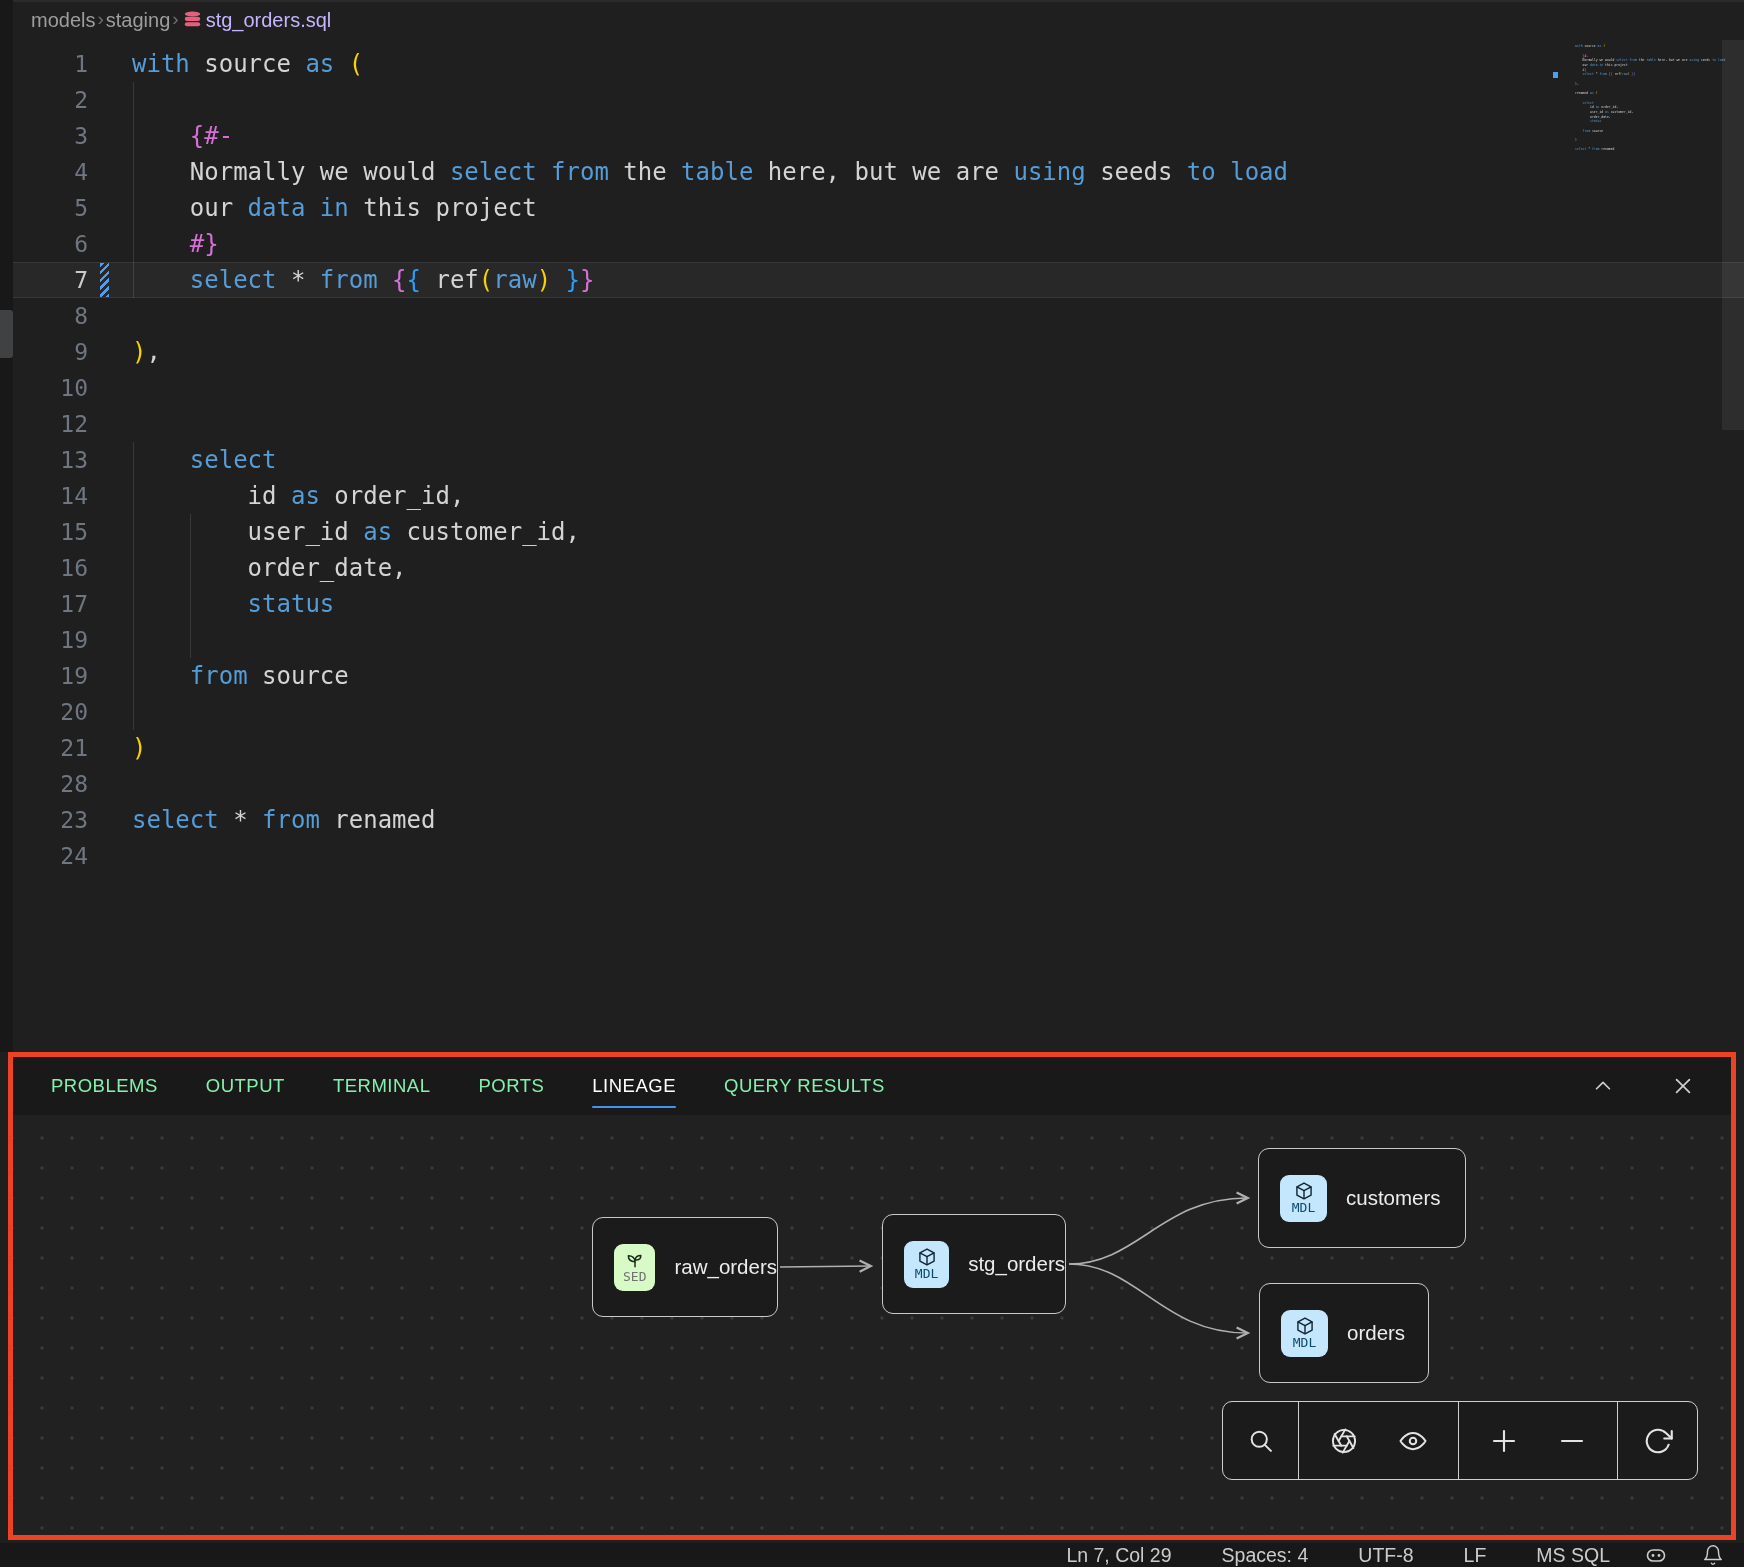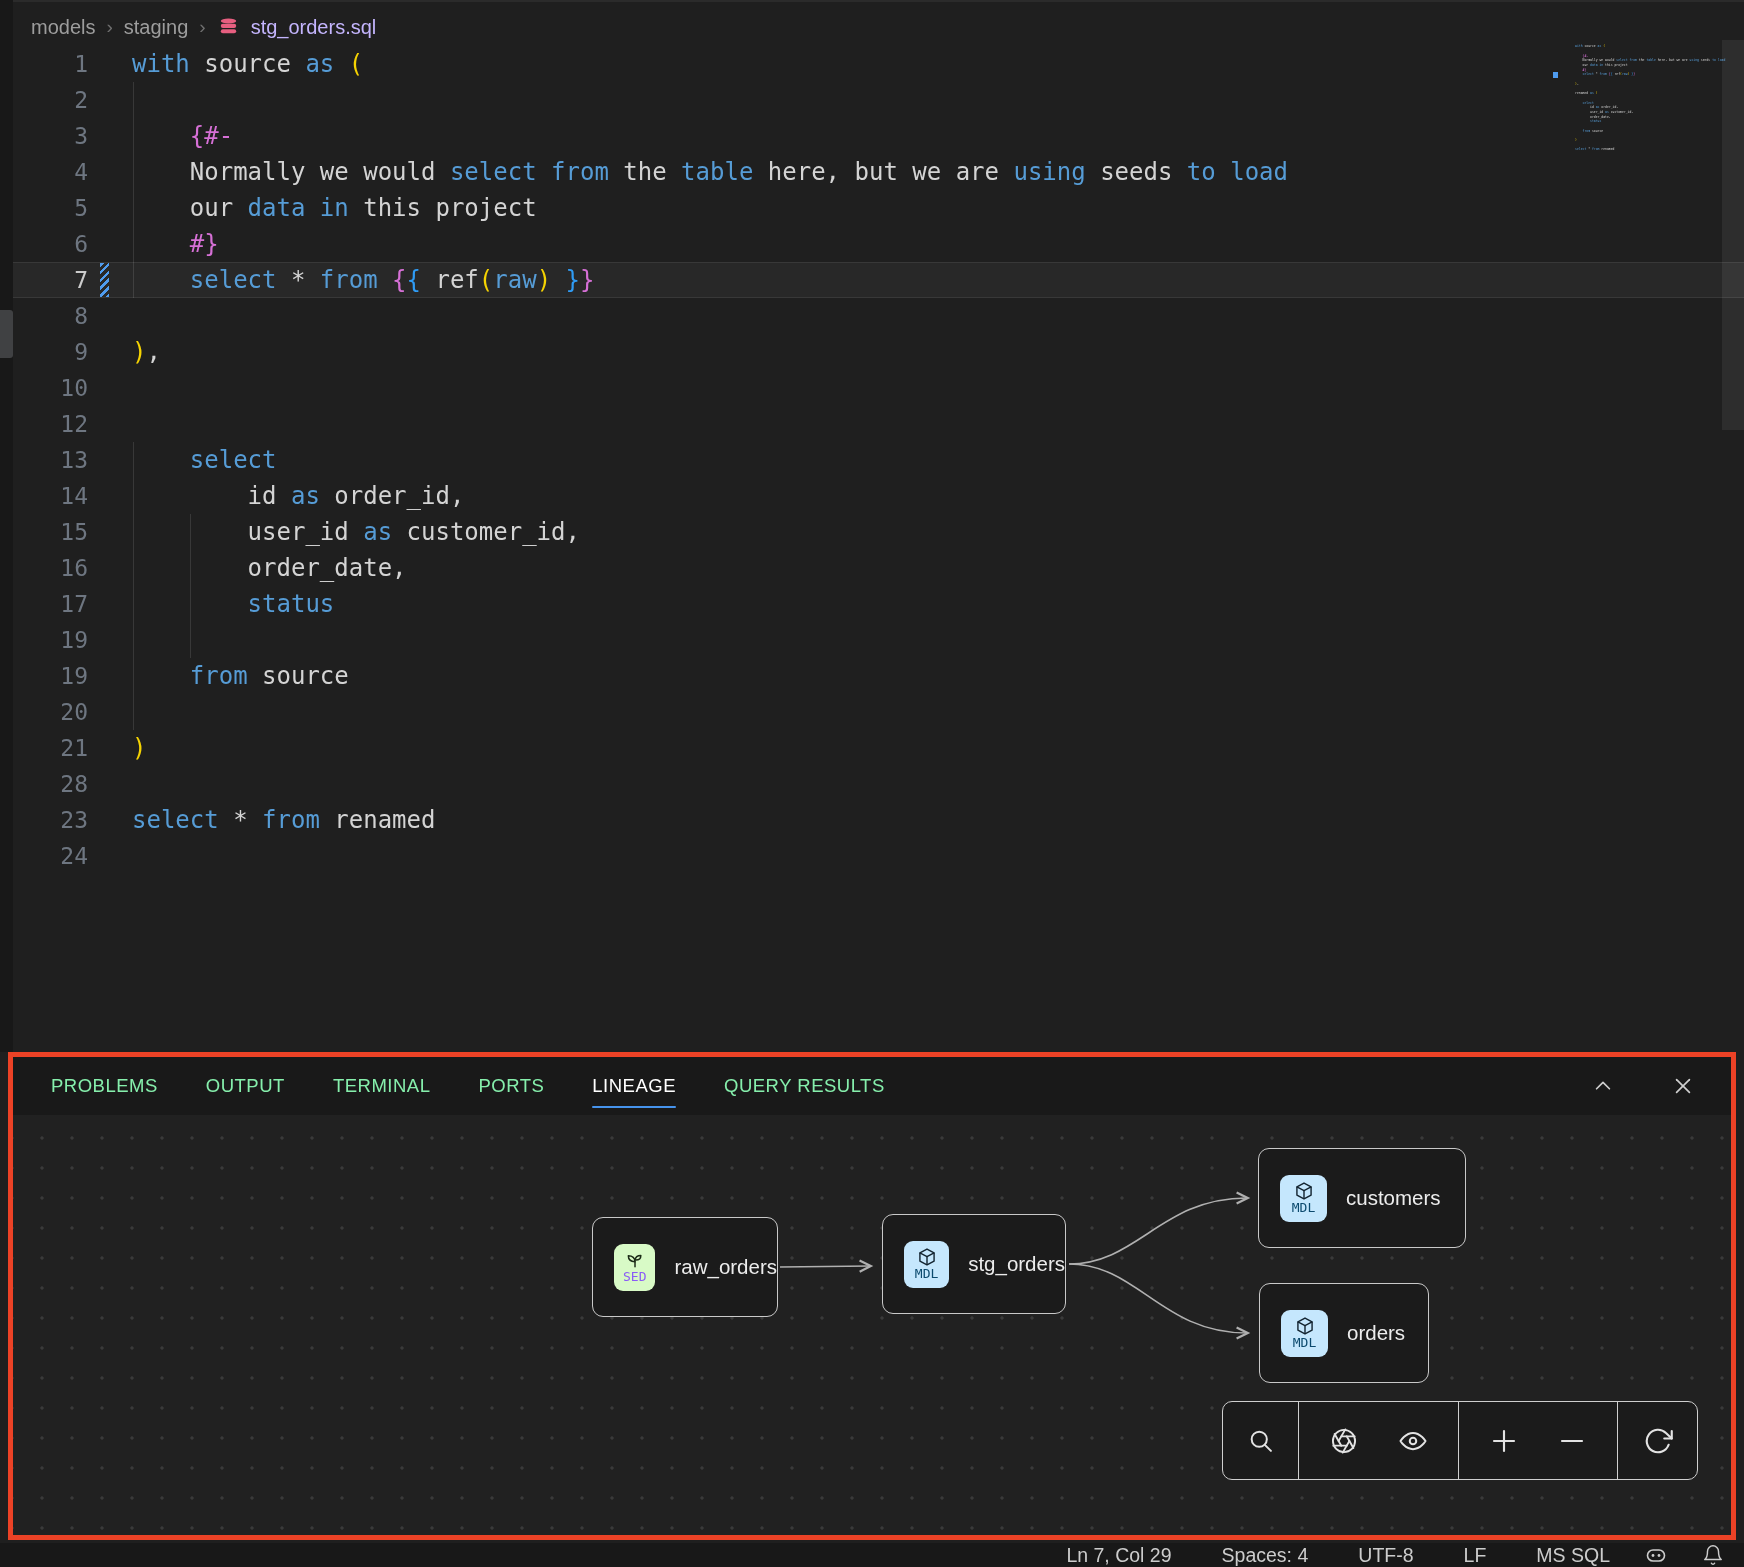--- a/index.html
+++ b/index.html
@@ -15,8 +15,8 @@
   .editor { position:absolute; left:13px; top:0; width:1731px; height:1052px; background:#1f1f1f; }
   .editor-topline { position:absolute; left:0; top:0; width:100%; height:2px; background:#2b2b2b; }
 
-  .breadcrumb { position:absolute; left:18px; top:9px; height:30px; display:flex; align-items:flex-end;
-                gap:11px; font-size:20px; color:#9d9d9d; }
+  .breadcrumb { position:absolute; left:18px; top:9px; height:30px; display:flex; align-items:flex-start;
+                gap:2px; font-size:20px; color:#9d9d9d; }
   .crumb-sep { color:#707070; font-size:19px; transform:translateY(-1px); }
   .crumb-file { color:#c4b5fd; }
   .db-icon svg { display:block; }

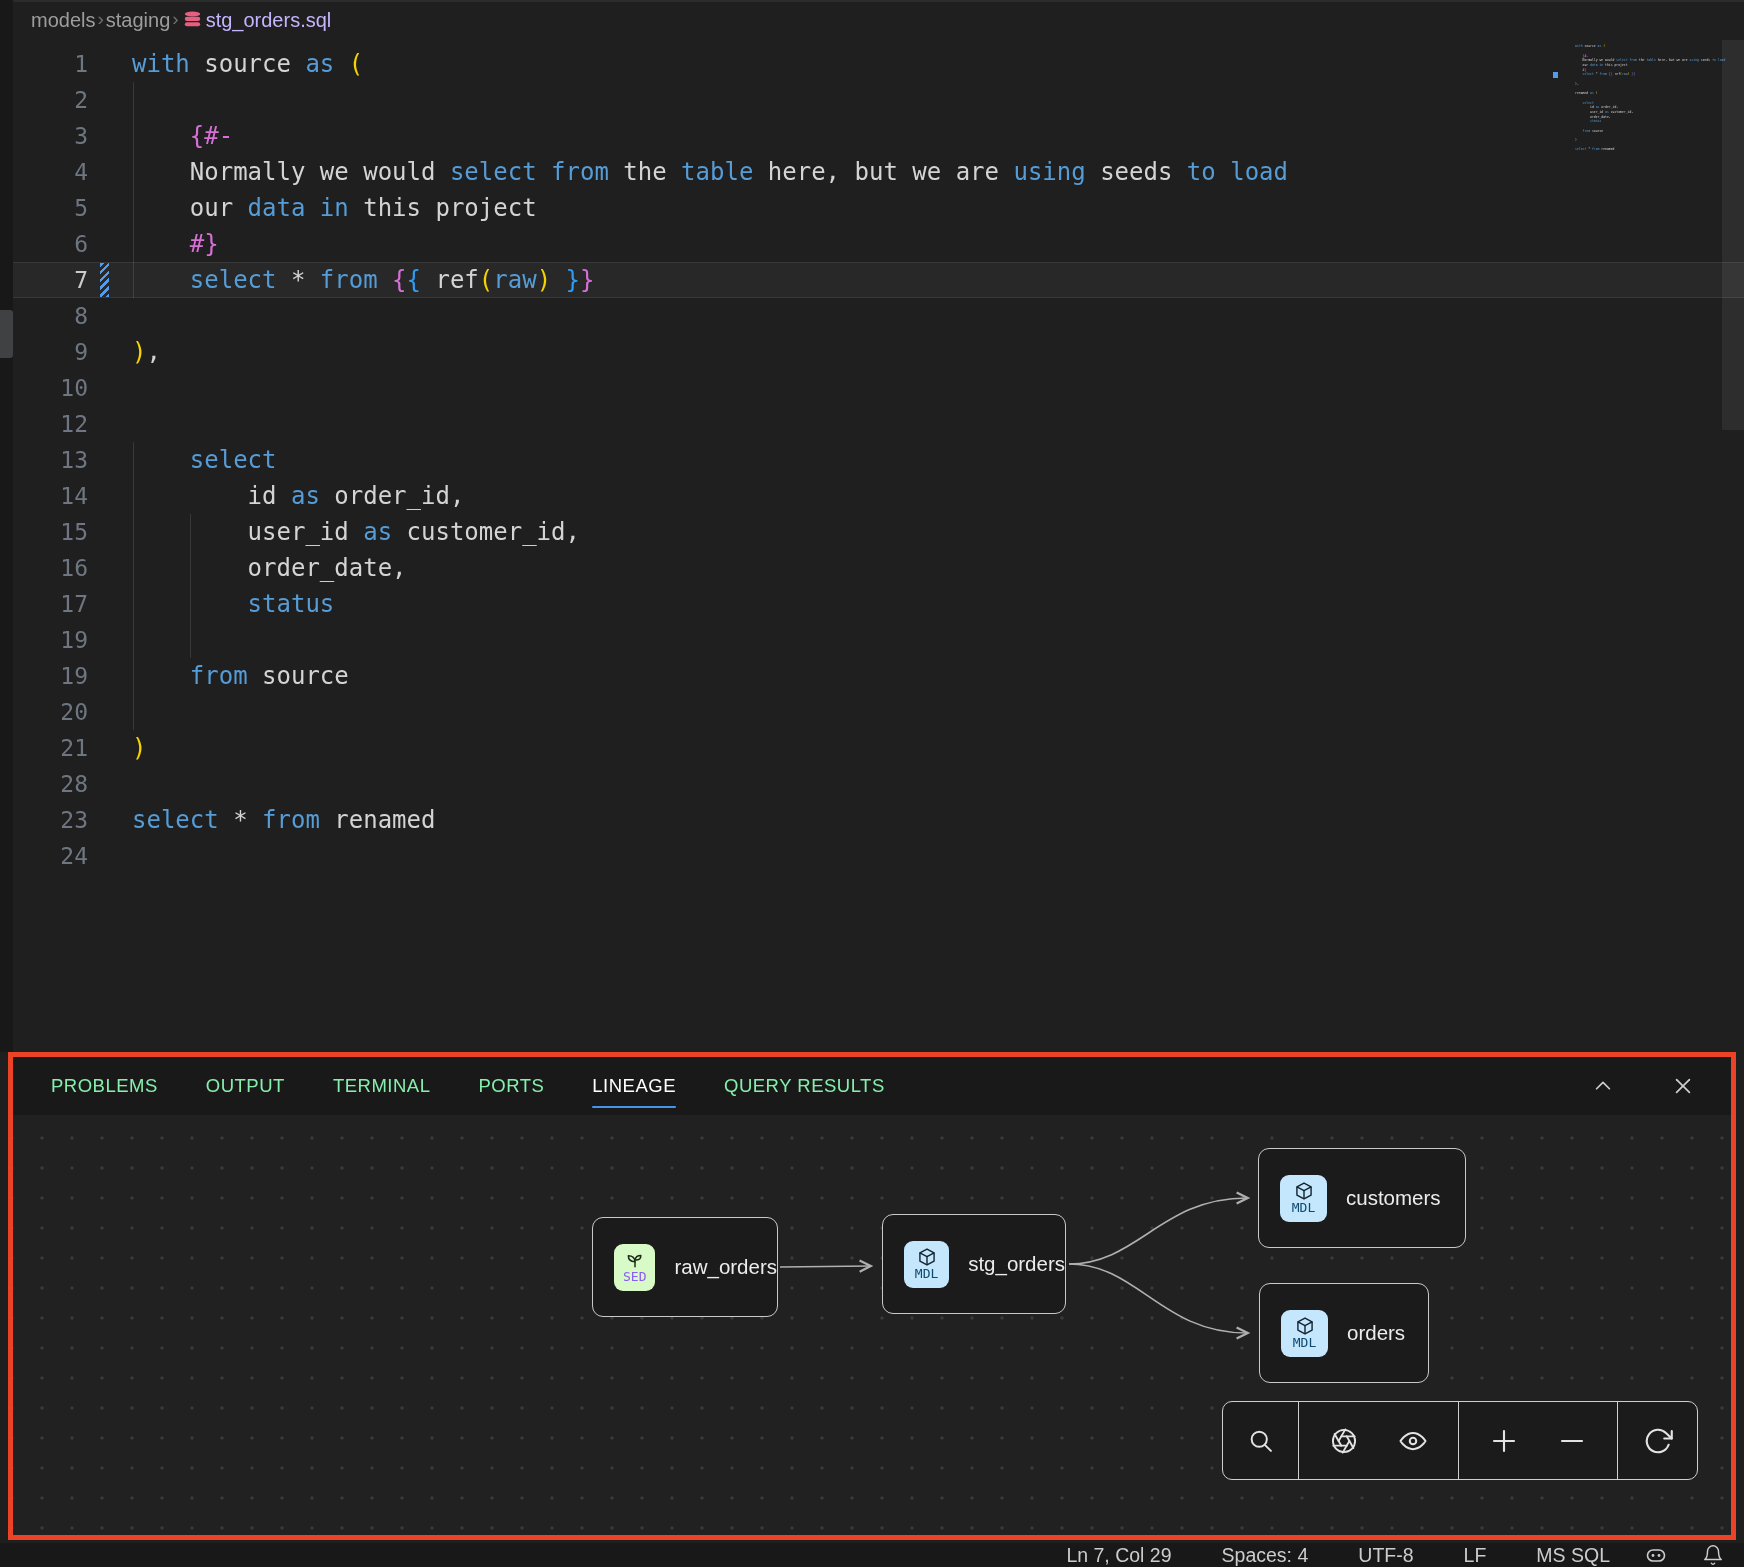--- a/index.html
+++ b/index.html
@@ -73,7 +73,7 @@
            align-items:center; justify-content:center; }
   .badge svg { display:block; }
   .badge-label { font-family:"DejaVu Sans Mono", monospace; font-size:13px; line-height:14px; }
-  .badge.sed { background:#d8fac6; color:#8b5cf6; }
+  .badge.sed { background:#d8fac6; color:#737373; }
   .badge.mdl { background:#c5e7fd; color:#0c4a6e; }
   #node-raw       { left:579px;  top:102px; width:186px; }
   #node-stg       { left:869px;  top:99px;  width:184px; }

